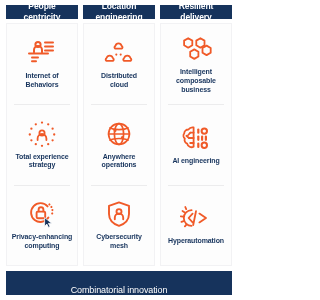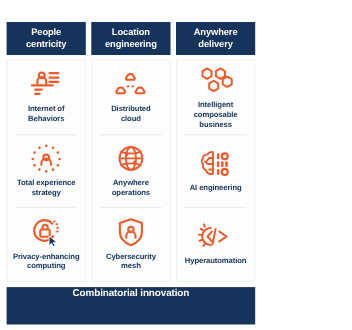--- a/index.html
+++ b/index.html
@@ -43,13 +43,12 @@
     line-height: 1.25;
     text-align: center;
     padding: 5px 14px;
-    height: 30px;
+    height: 14px;
     box-sizing: border-box;
     display: flex;
     align-items: center;
     justify-content: center;
     letter-spacing: -0.1px;
-    margin-top: 15px;
   }
   .col-header span { display: block; white-space: pre-line; }
   .card {

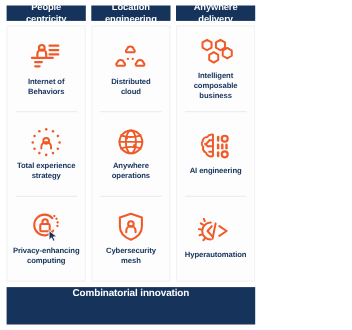--- a/index.html
+++ b/index.html
@@ -257,7 +257,7 @@
 
     <div class="column">
       <div class="col-header">
-        <span>Anywhere
+        <span>Resilient
 delivery</span>
       </div>
       <div class="card">

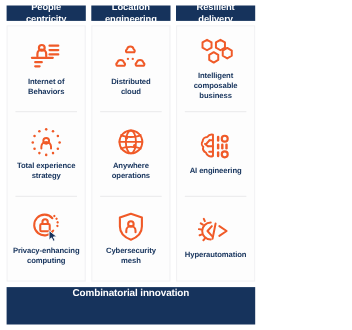--- a/index.html
+++ b/index.html
@@ -104,11 +104,11 @@
     background: #16335c;
     color: #ffffff;
     font-size: 9px;
-    font-weight: bold;
+    font-weight: normal;
     text-align: center;
-    height: 34px;
-    display: flex;
-    align-items: flex-start;
+    height: 24px;
+    display: flex;
+    align-items: flex-end;
     justify-content: center;
     letter-spacing: -0.1px;
     flex: 0 0 auto;

